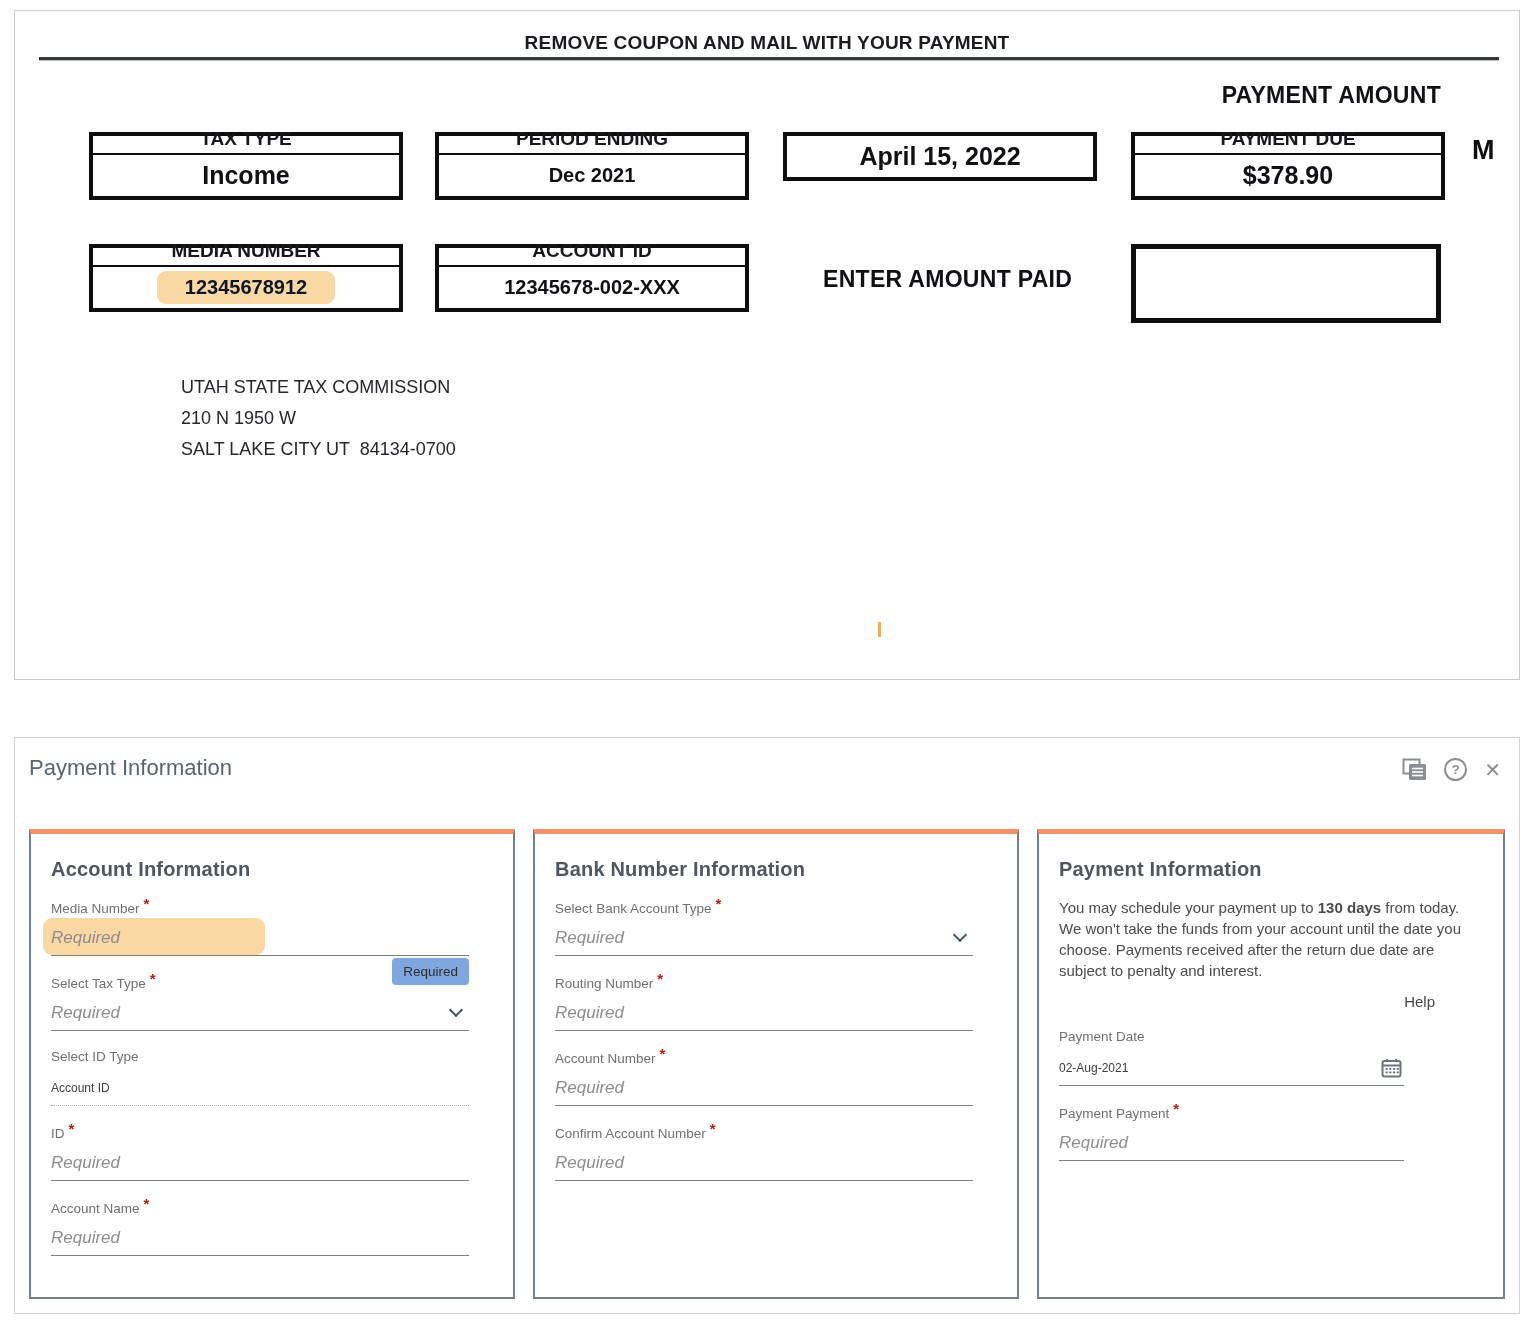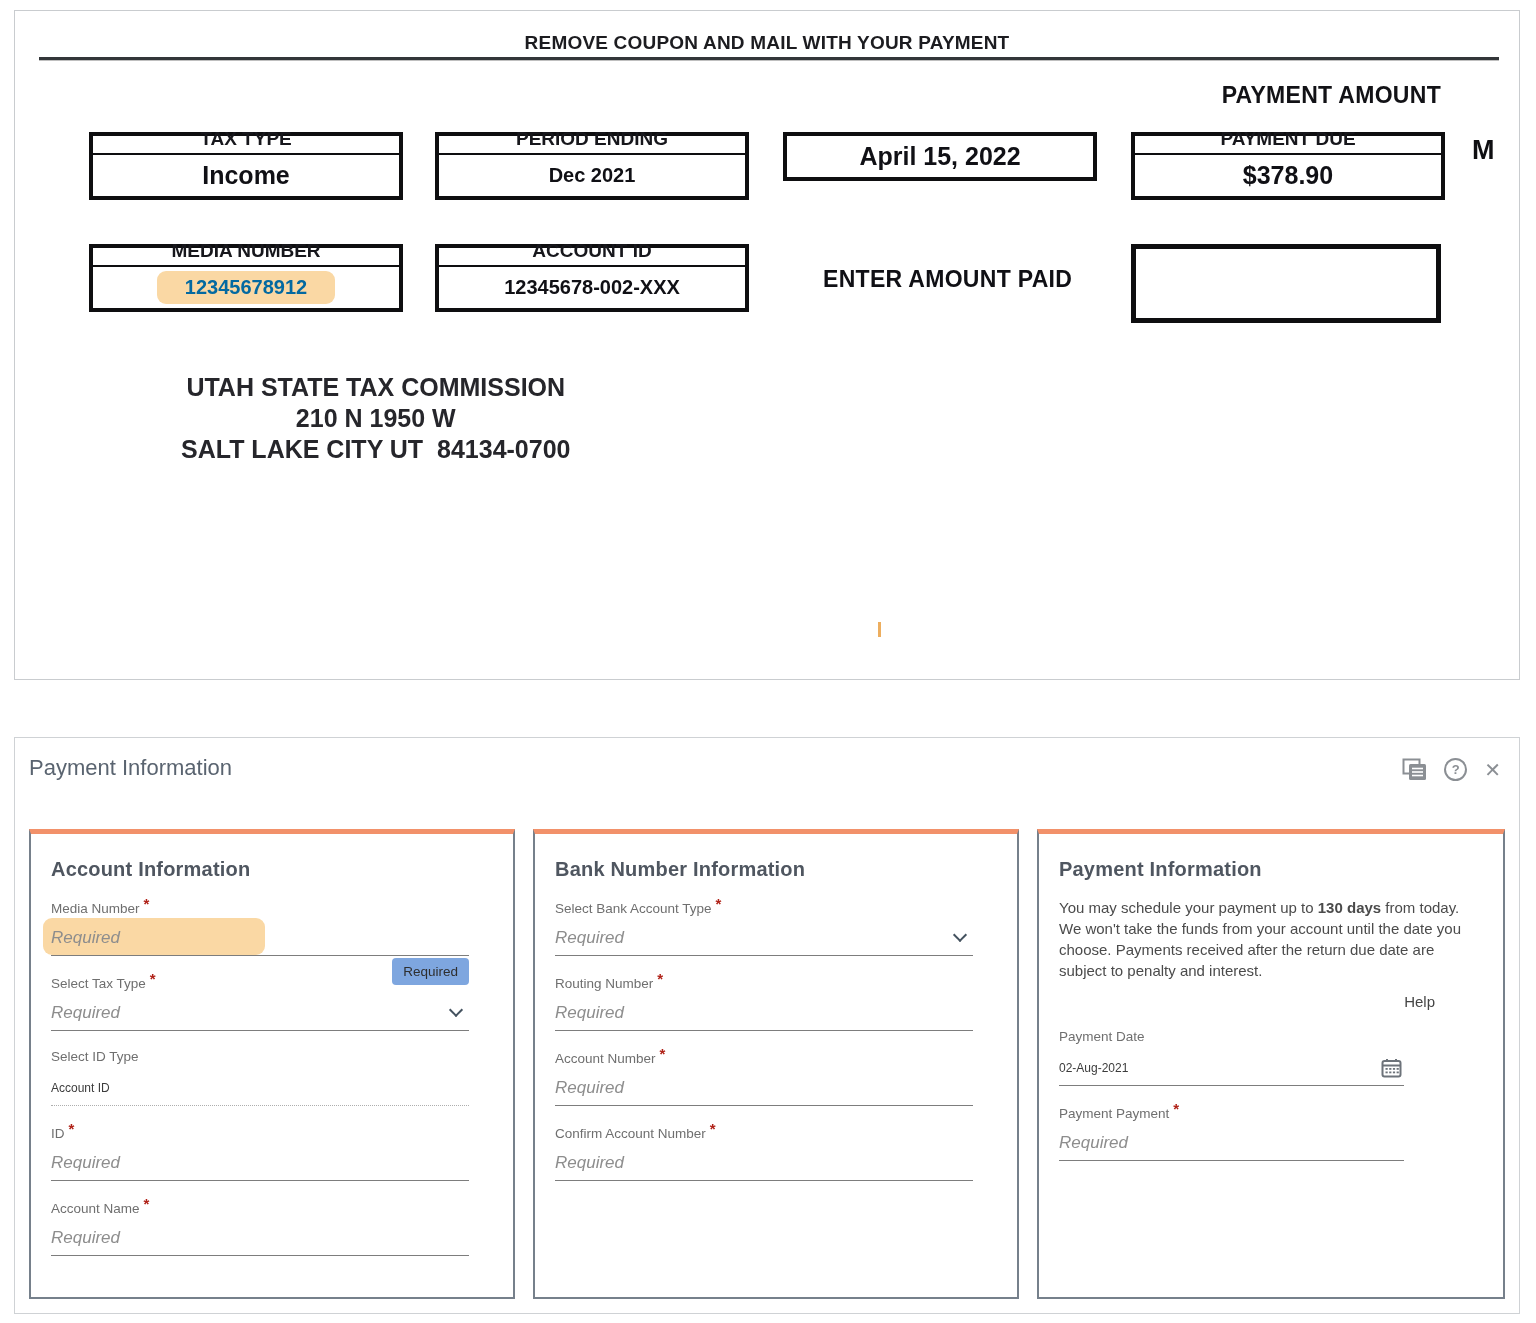--- a/index.html
+++ b/index.html
@@ -42,7 +42,7 @@
   .cvalue.alt{font-size:20px;}
   .mn-highlight{
     display:inline-block;background:#FAD8A4;border-radius:9px;
-    padding:5px 28px;color:#0369a1;font-weight:700;font-size:20px;
+    padding:5px 28px;color:#0f172a;font-weight:700;font-size:20px;
   }
   .m-mark{
     position:absolute;left:1457px;top:124px;font-weight:700;font-size:27px;color:#0f0f12;

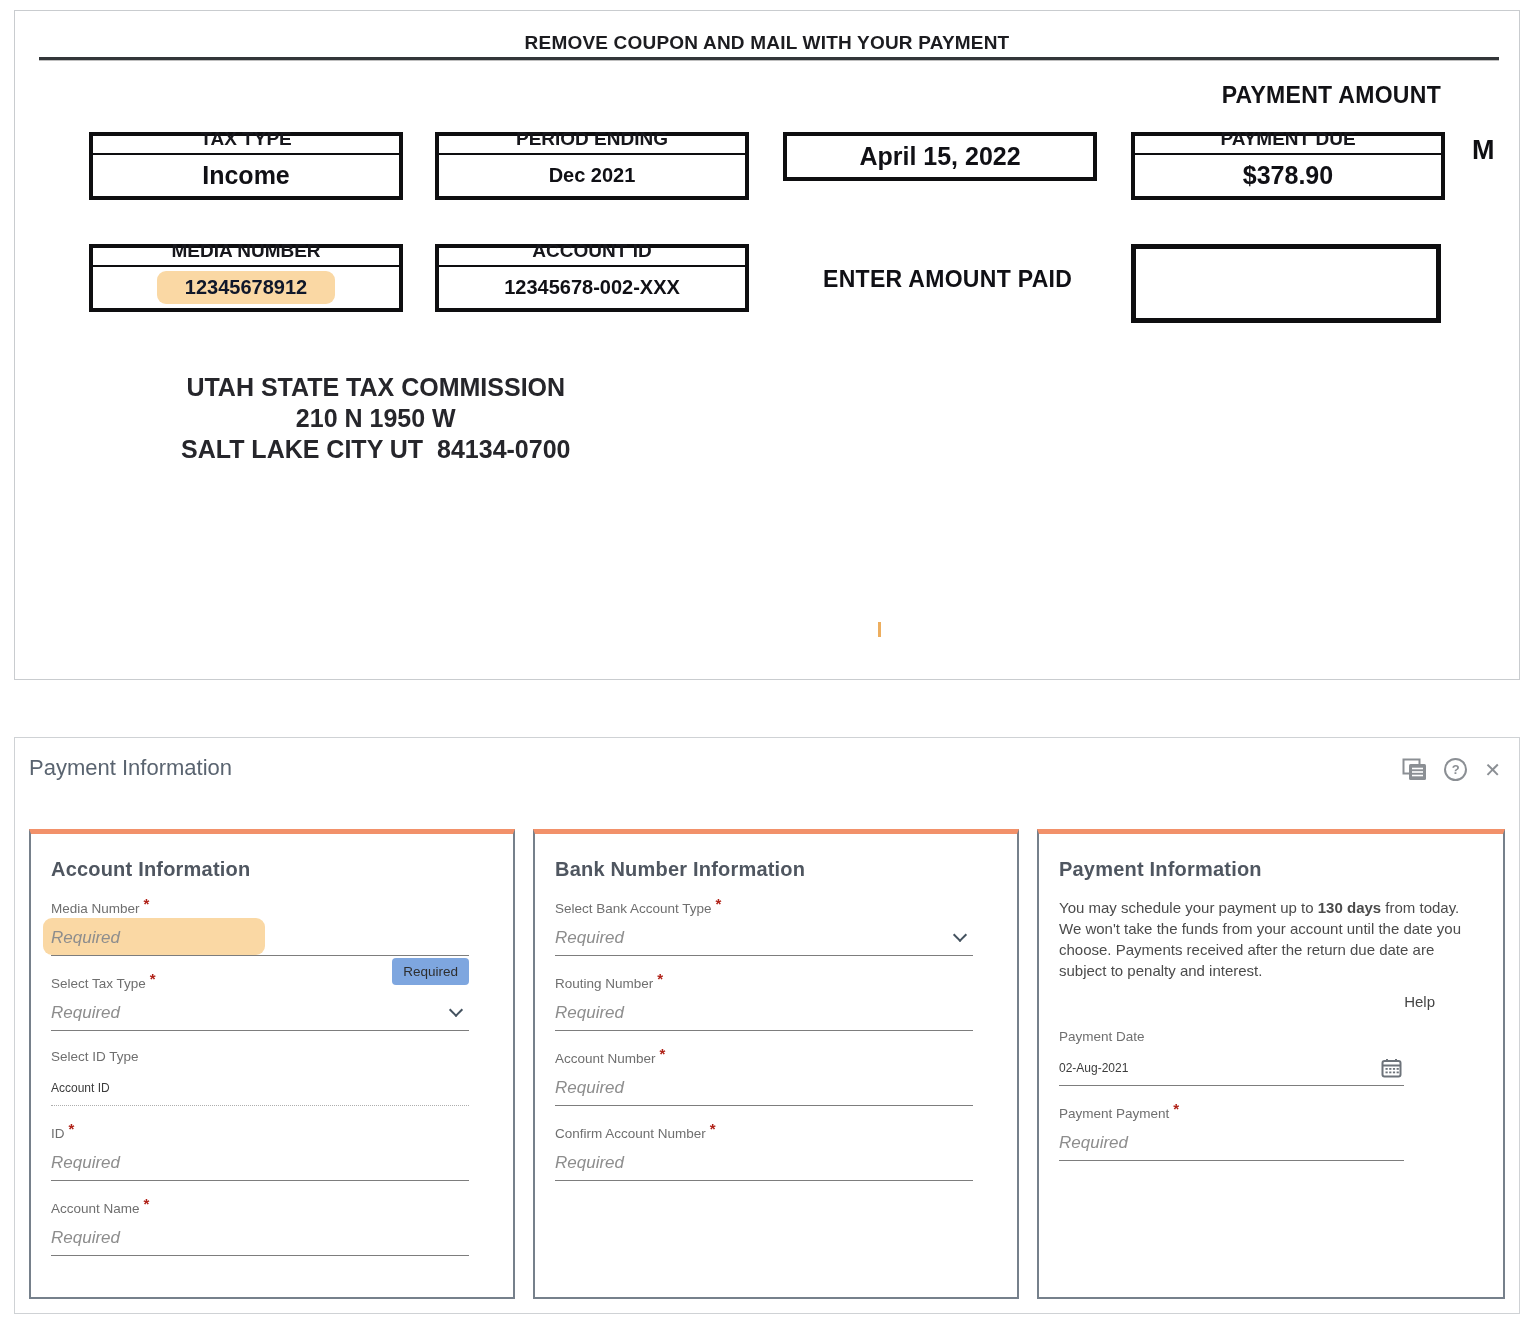--- a/index.html
+++ b/index.html
@@ -57,7 +57,7 @@
   }
   .address{
     position:absolute;left:166px;top:361px;
-    font-weight:700;font-size:25px;line-height:31px;color:#26262b;text-align:center;
+    font-weight:400;font-size:18px;line-height:31px;color:#26262b;
   }
   .address div{white-space:pre-wrap;}
   .cursor-mark{

